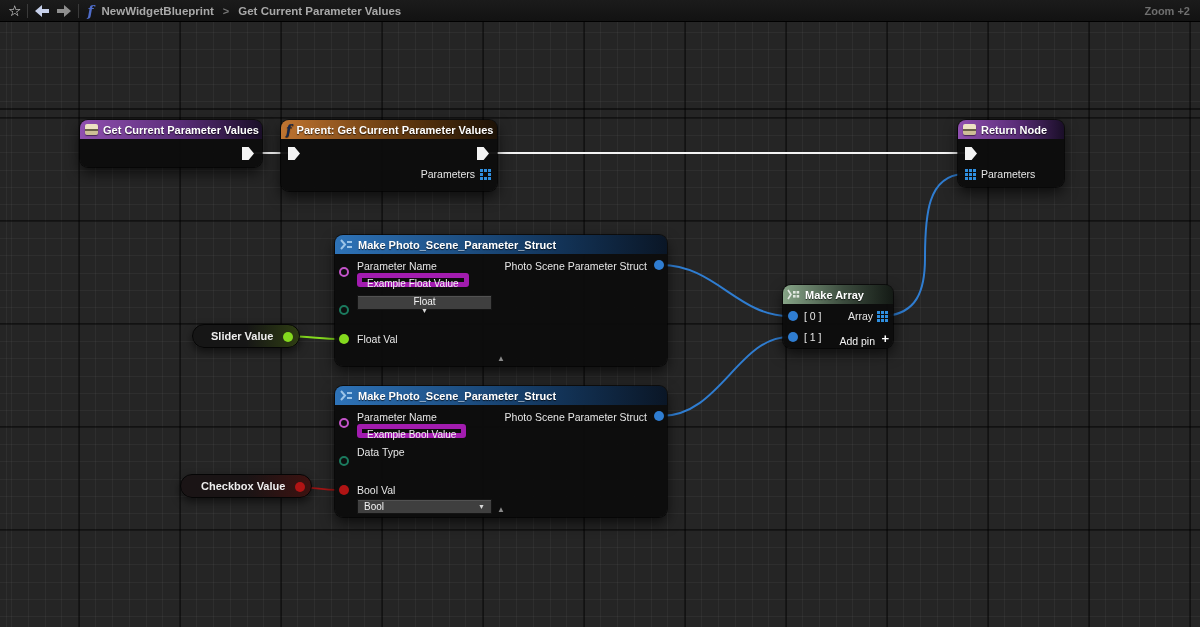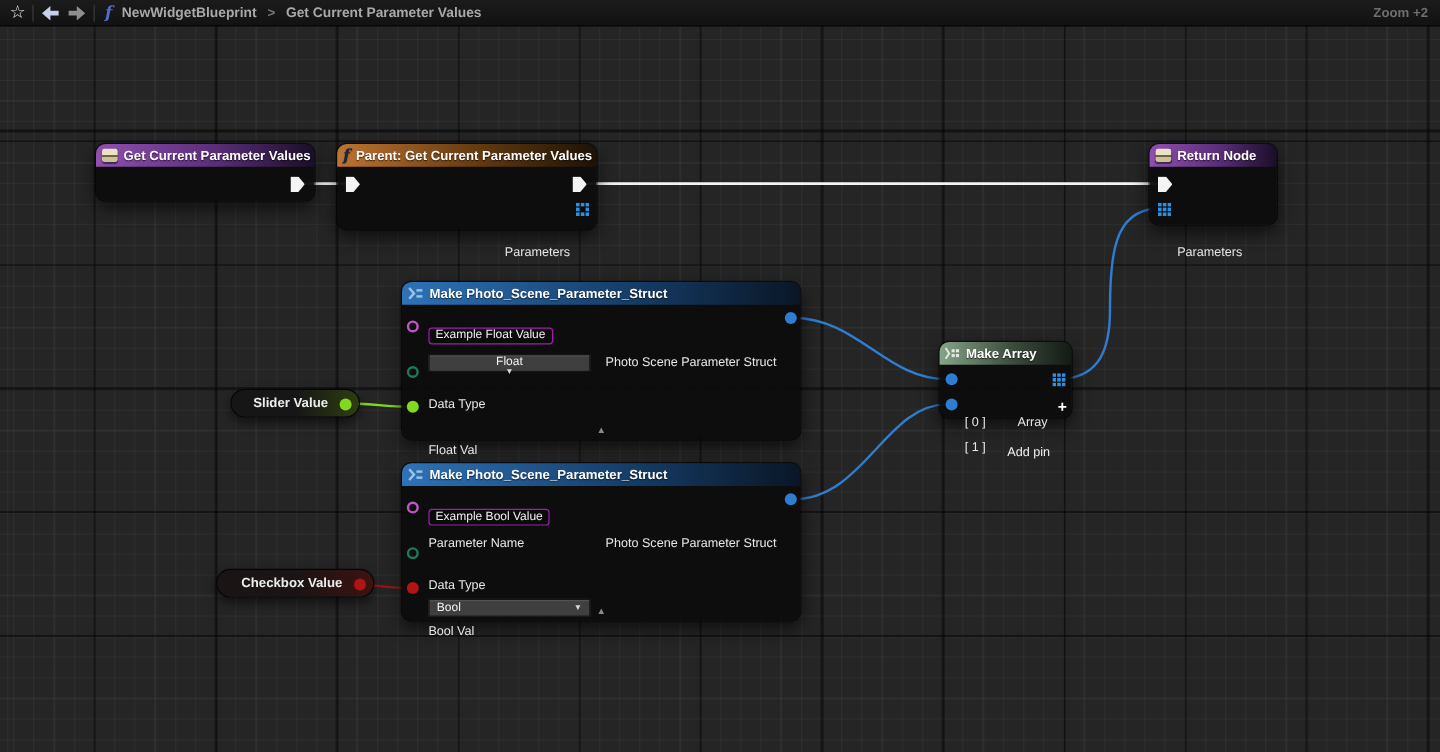--- a/index.html
+++ b/index.html
@@ -54,7 +54,7 @@
               clip-path:polygon(0 0,55% 0,100% 50%,55% 100%,0 100%); }
   .pin { position:absolute; width:10px; height:10px; border-radius:50%; }
   .pin.hollow { background:transparent; border:2px solid; }
-  .pin-label { position:absolute; font-size:10.5px; color:#e6e6e6; white-space:nowrap;margin-top:36px; }
+  .pin-label { position:absolute; font-size:10.5px; color:#e6e6e6; white-space:nowrap; }
   .pin-label.right { text-align:right; }
 
   .pin-input { position:absolute; height:14px; line-height:12px; border:1px solid #a21caf;

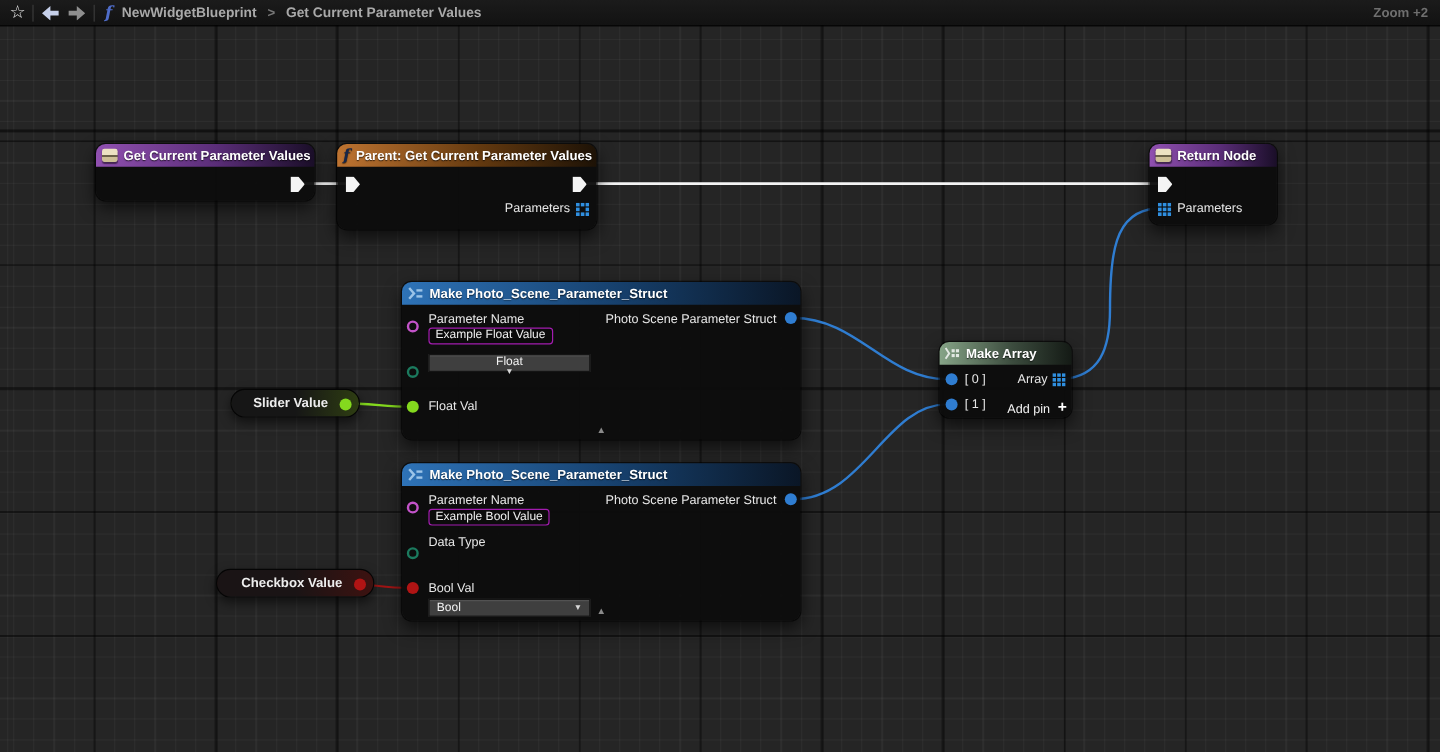--- a/index.html
+++ b/index.html
@@ -57,7 +57,7 @@
   .pin-label { position:absolute; font-size:10.5px; color:#e6e6e6; white-space:nowrap; }
   .pin-label.right { text-align:right; }
 
-  .pin-input { position:absolute; height:14px; line-height:12px; border:1px solid #a21caf;
+  .pin-input { position:absolute; height:14px; line-height:12px; border:5px solid #a21caf;
                border-radius:3px; background:#0b0b0b; color:#f0f0f0; font-size:10px;
                padding:0 5px; white-space:nowrap; }
   .pin-select { position:absolute; height:15px; background:#3f3f3f; border:1px solid #141414;

